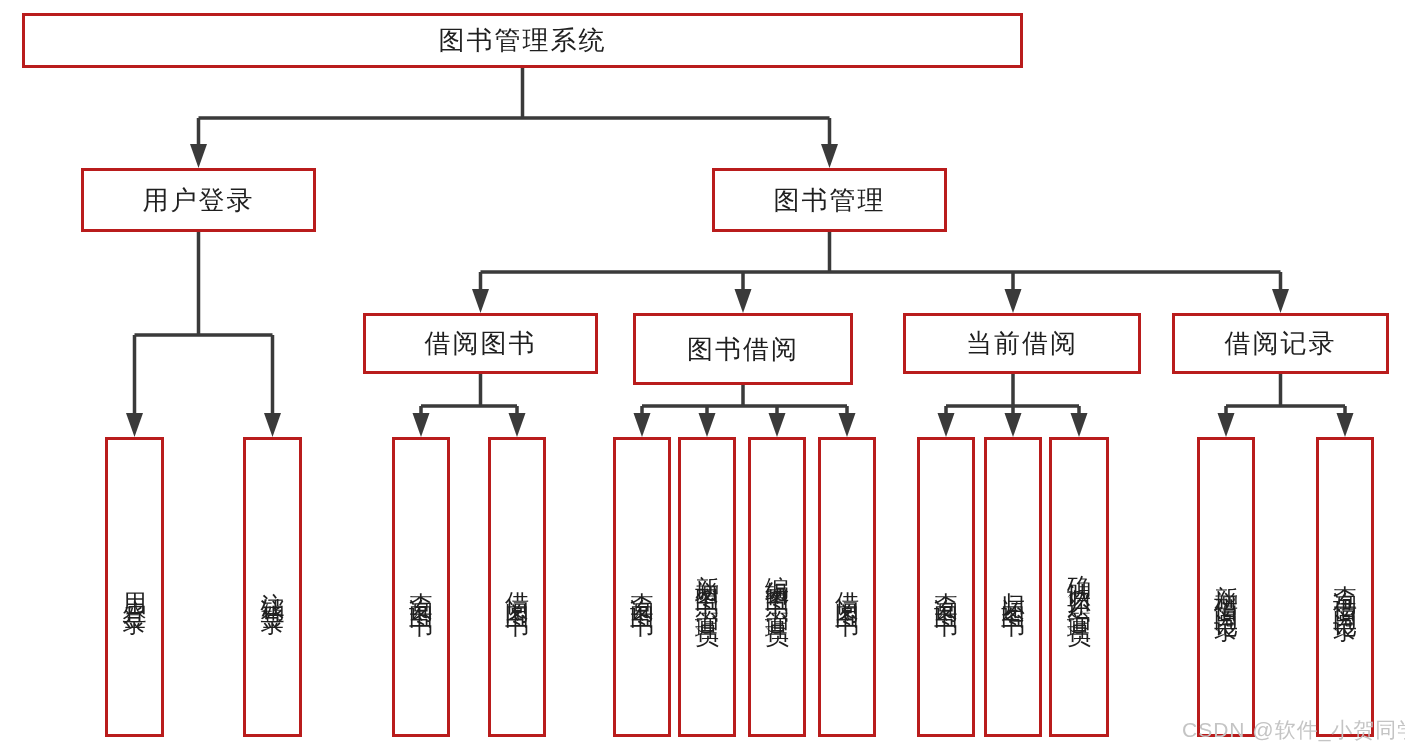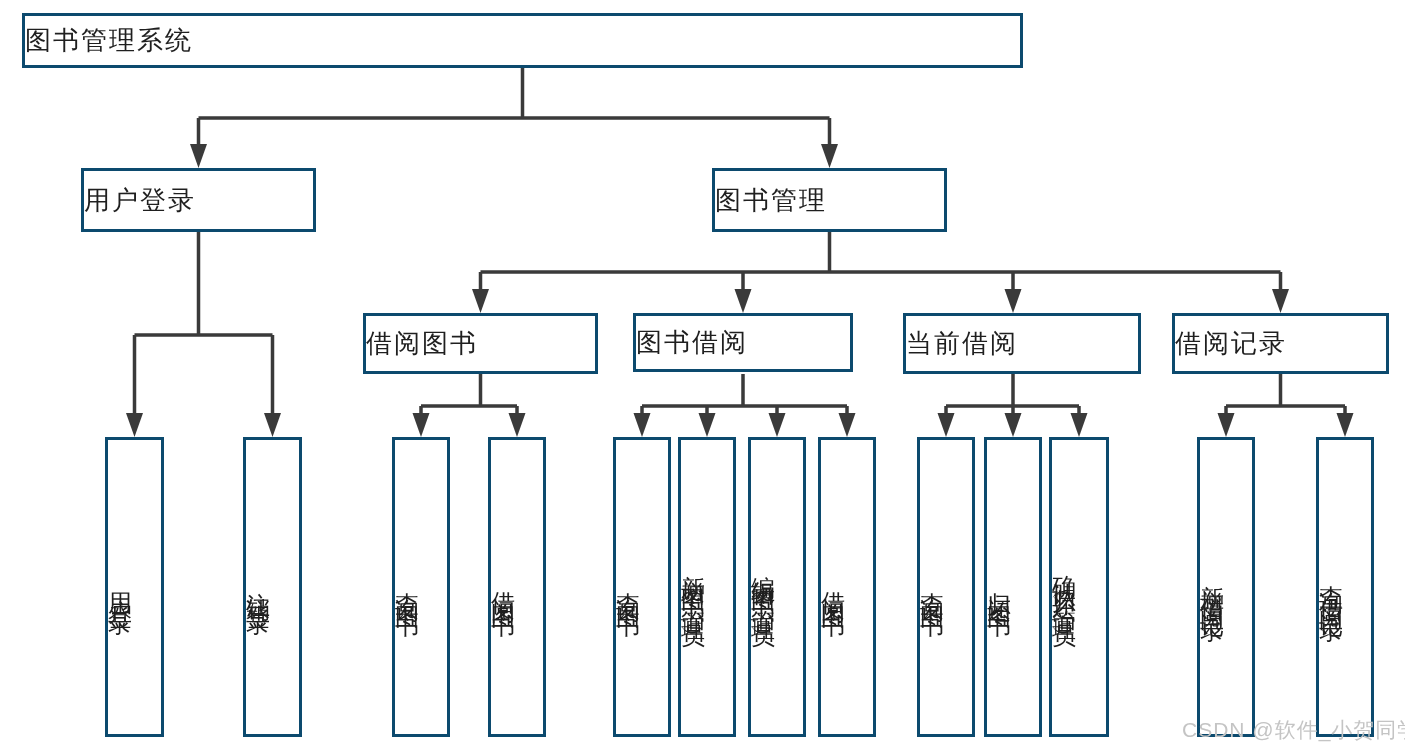--- a/index.html
+++ b/index.html
@@ -21,10 +21,10 @@
     position: absolute;
     box-sizing: border-box;
     background: #ffffff;
-    border: 3px solid #0c4a6e;
+    border: 3px solid #b91c1c;
     display: flex;
     align-items: center;
-    justify-content: flex-start;
+    justify-content: center;
     color: #1f1f1f;
     z-index: 2;
   }

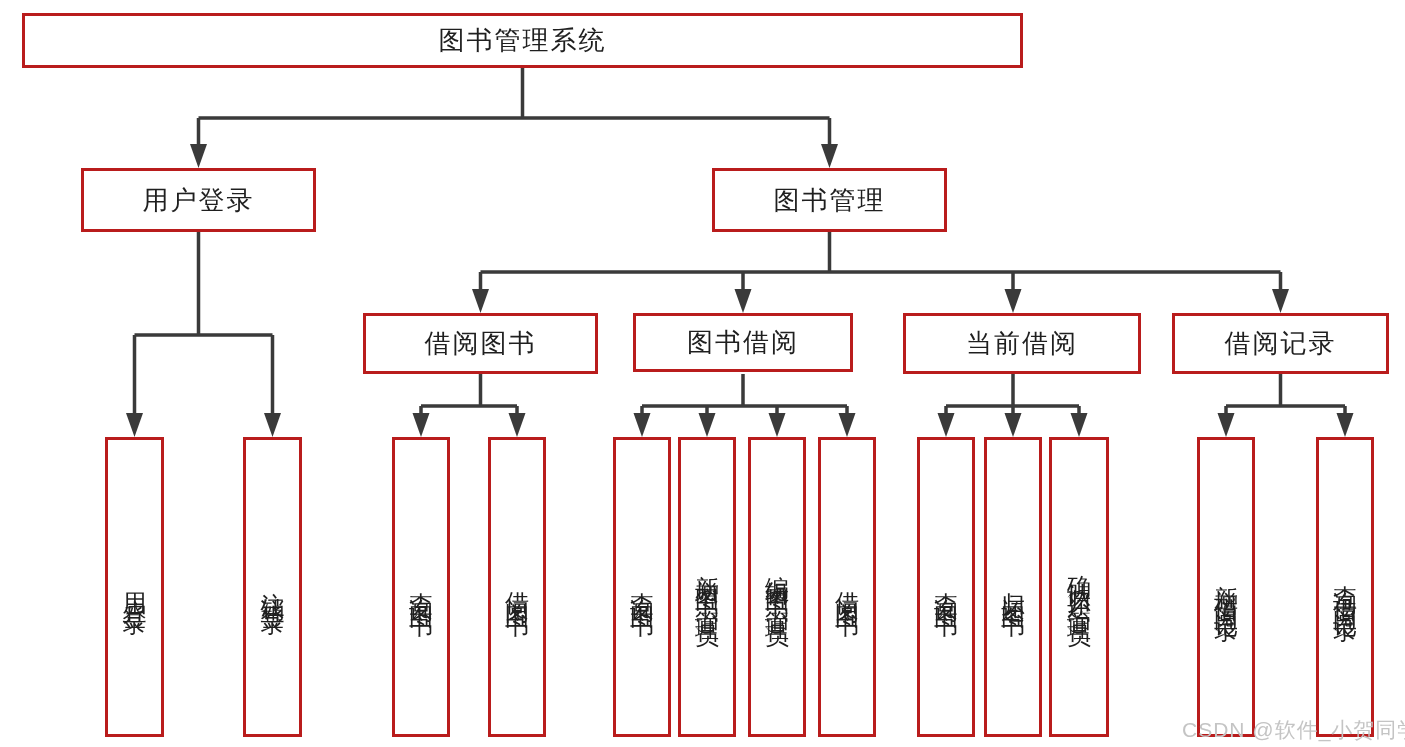--- a/index.html
+++ b/index.html
@@ -41,7 +41,7 @@
   .n-login     { left: 81px;   top: 168px; width: 235px;  height: 64px; }
   .n-mgmt      { left: 712px;  top: 168px; width: 235px;  height: 64px; }
   .n-newbook   { left: 363px;  top: 313px; width: 235px;  height: 61px; }
-  .n-borrow    { left: 633px;  top: 313px; width: 220px;  height: 59px; }
+  .n-borrow    { left: 633px;  top: 313px; width: 220px;  height: 72px; }
   .n-current   { left: 903px;  top: 313px; width: 238px;  height: 61px; }
   .n-records   { left: 1172px; top: 313px; width: 217px;  height: 61px; }
   .leaf { top: 437px; height: 300px; }

